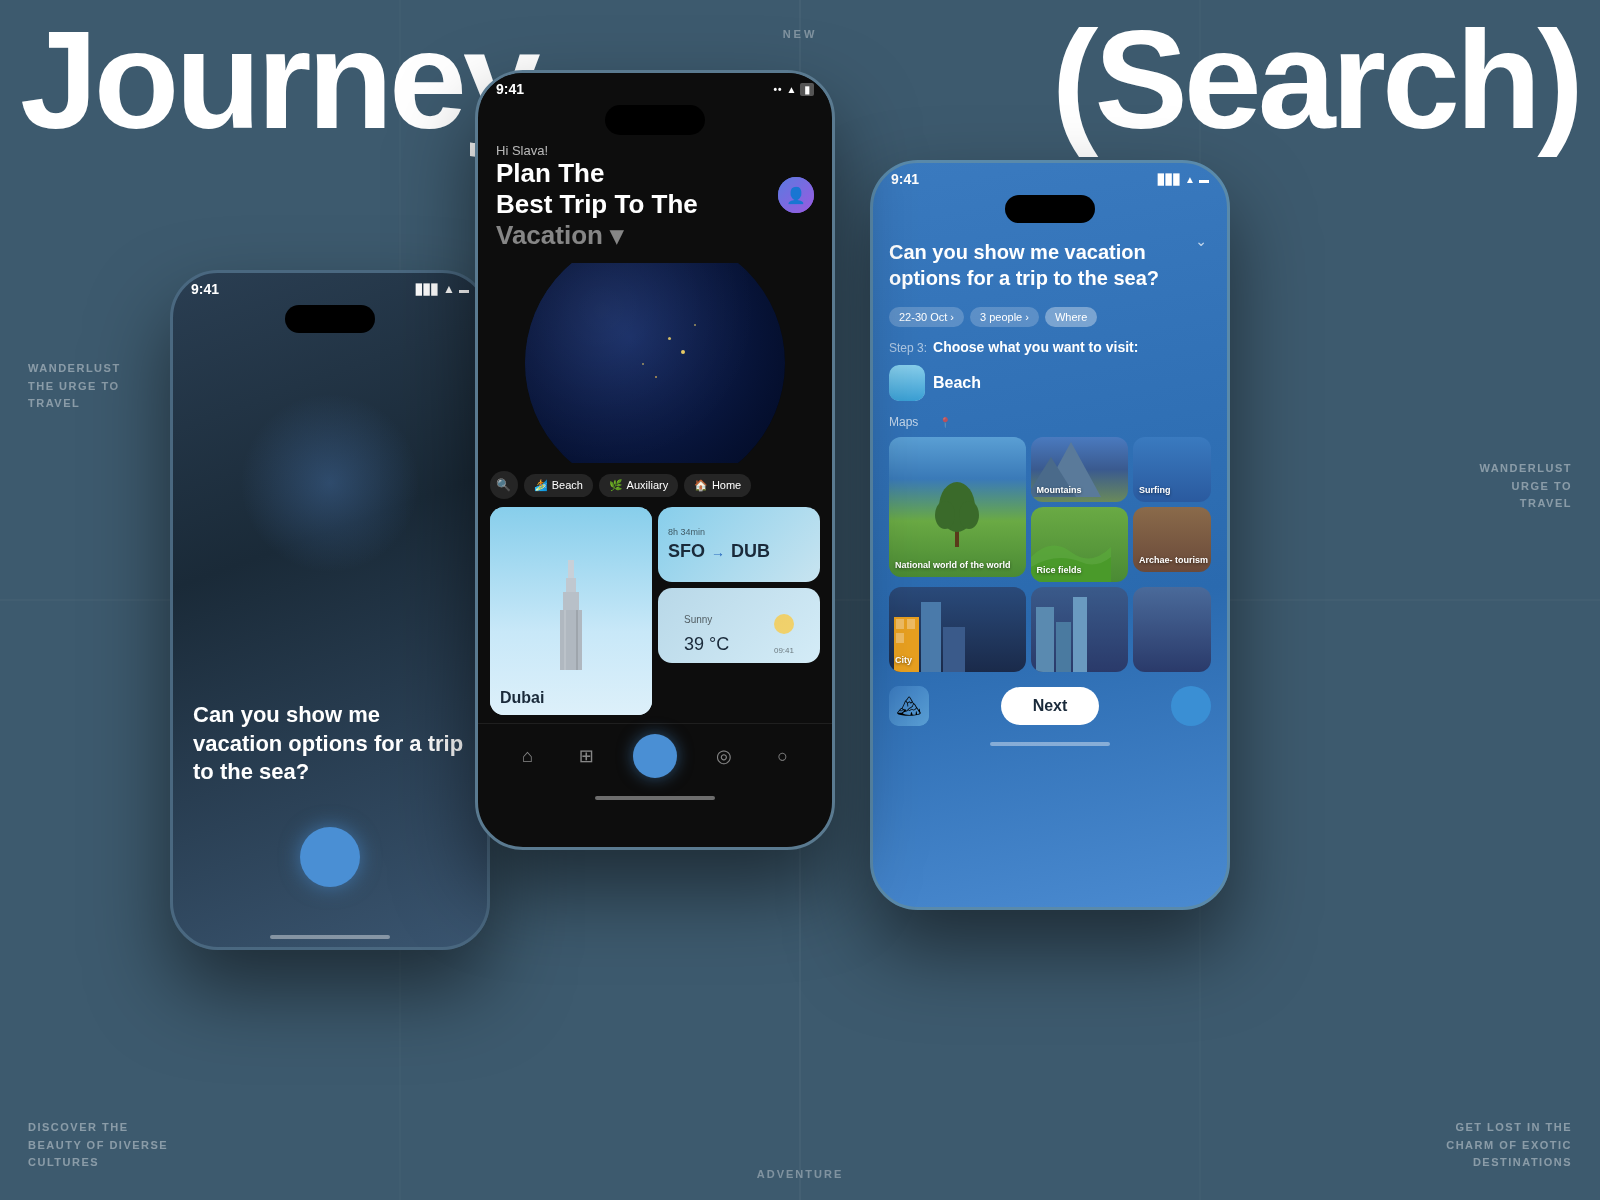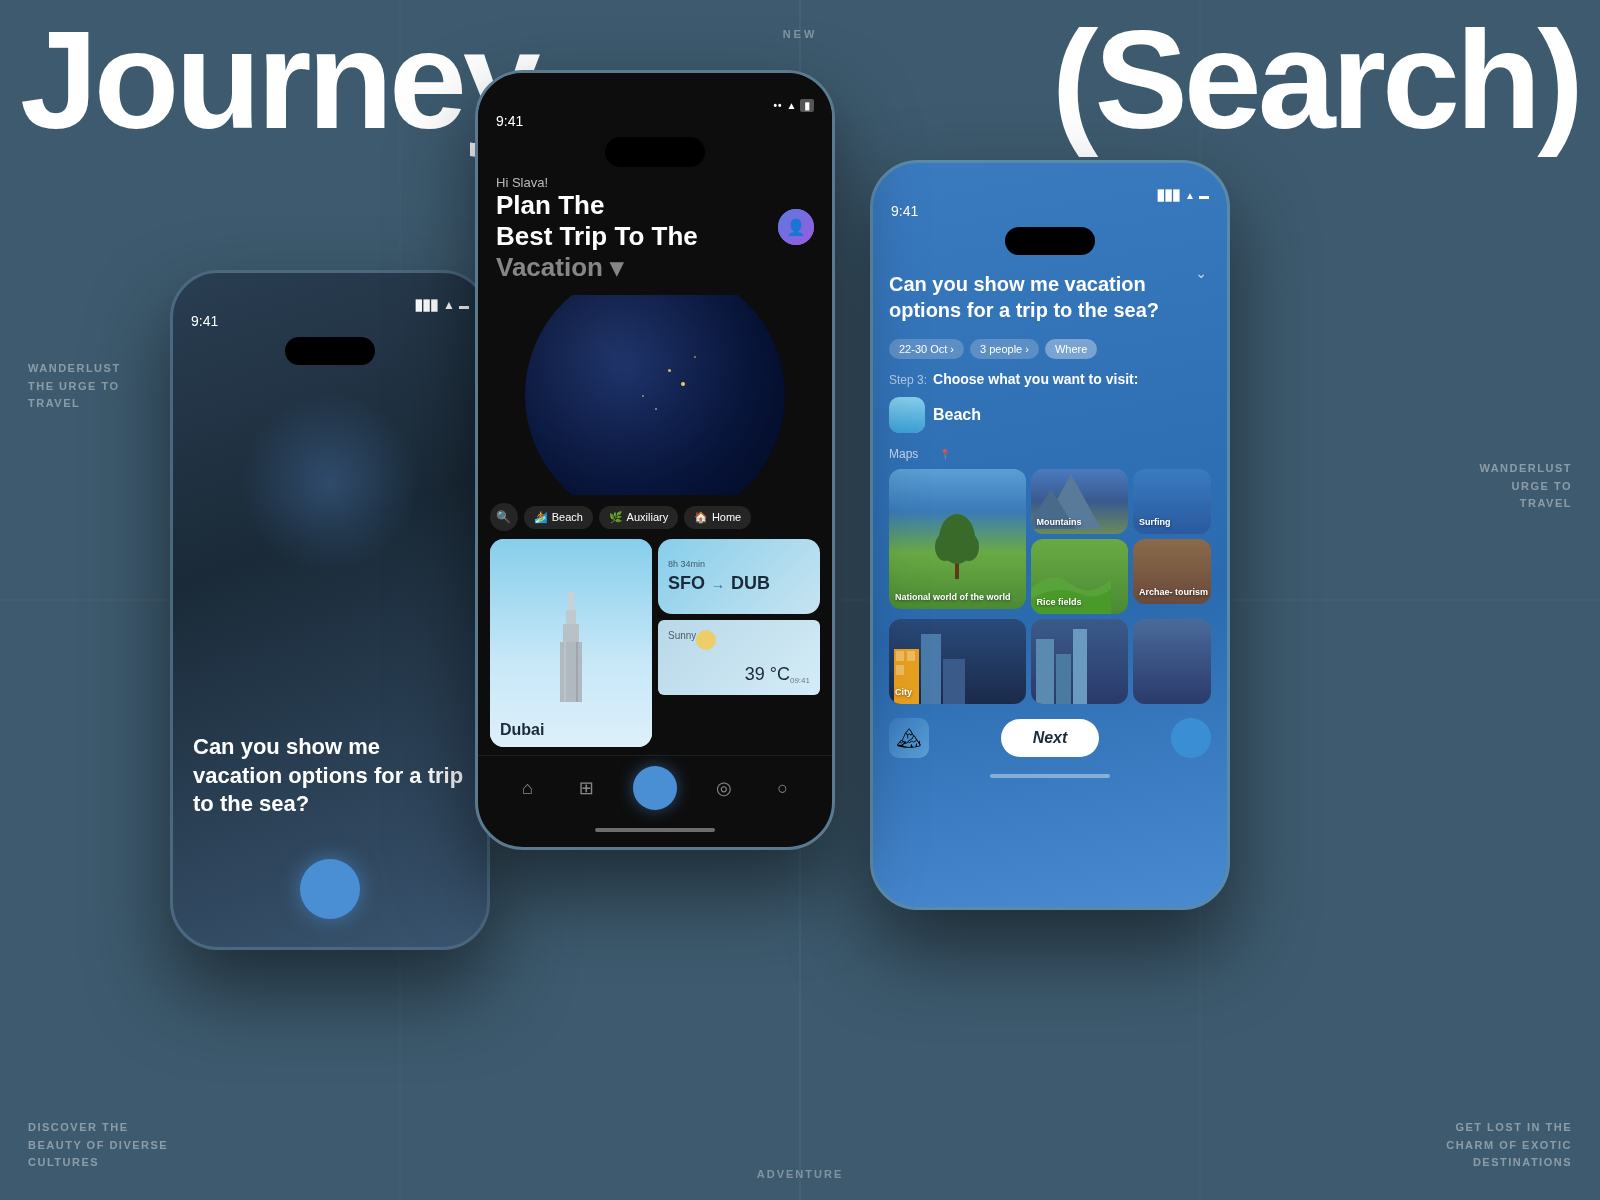--- a/index.html
+++ b/index.html
@@ -110,7 +110,7 @@
       font-size: 12px;
       font-weight: 600;
     }
-    .status-time { color: #fff; font-size: 14px; font-weight: 400; margin-top: 32px; }
+    .status-time { color: #fff; font-size: 14px; font-weight: 700; }
     .status-icons { display: flex; align-items: center; gap: 4px; }
 
     

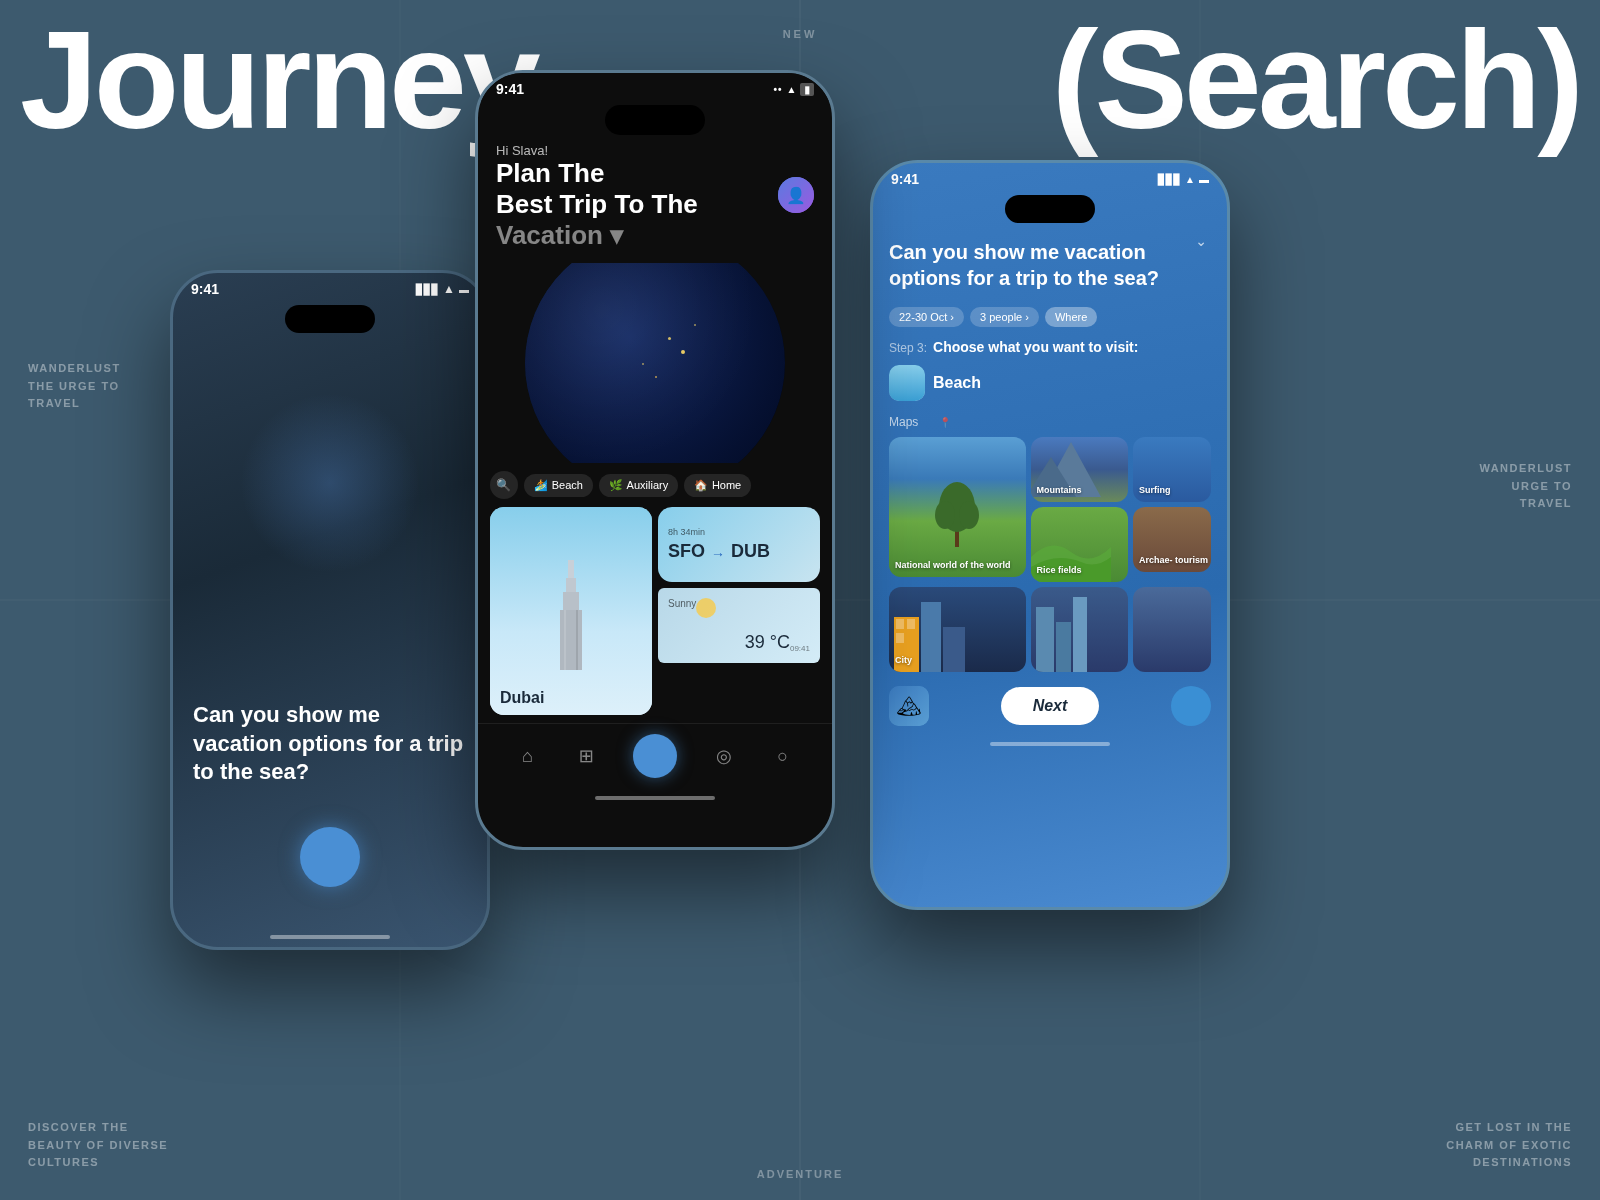--- a/index.html
+++ b/index.html
@@ -273,11 +273,11 @@
 
     .weather-card {
       background: linear-gradient(135deg, #b8d8e8 0%, #d4ecf7 100%);
-      border-radius: 6px;
-      padding: 10px;
+      border-radius: 14px;
+      padding: 26px;
       height: 75px;
       display: flex;
-      flex-direction: row;
+      flex-direction: column;
       justify-content: space-between;
     }
     .weather-cond { font-size: 10px; color: rgba(0,0,0,0.6); }

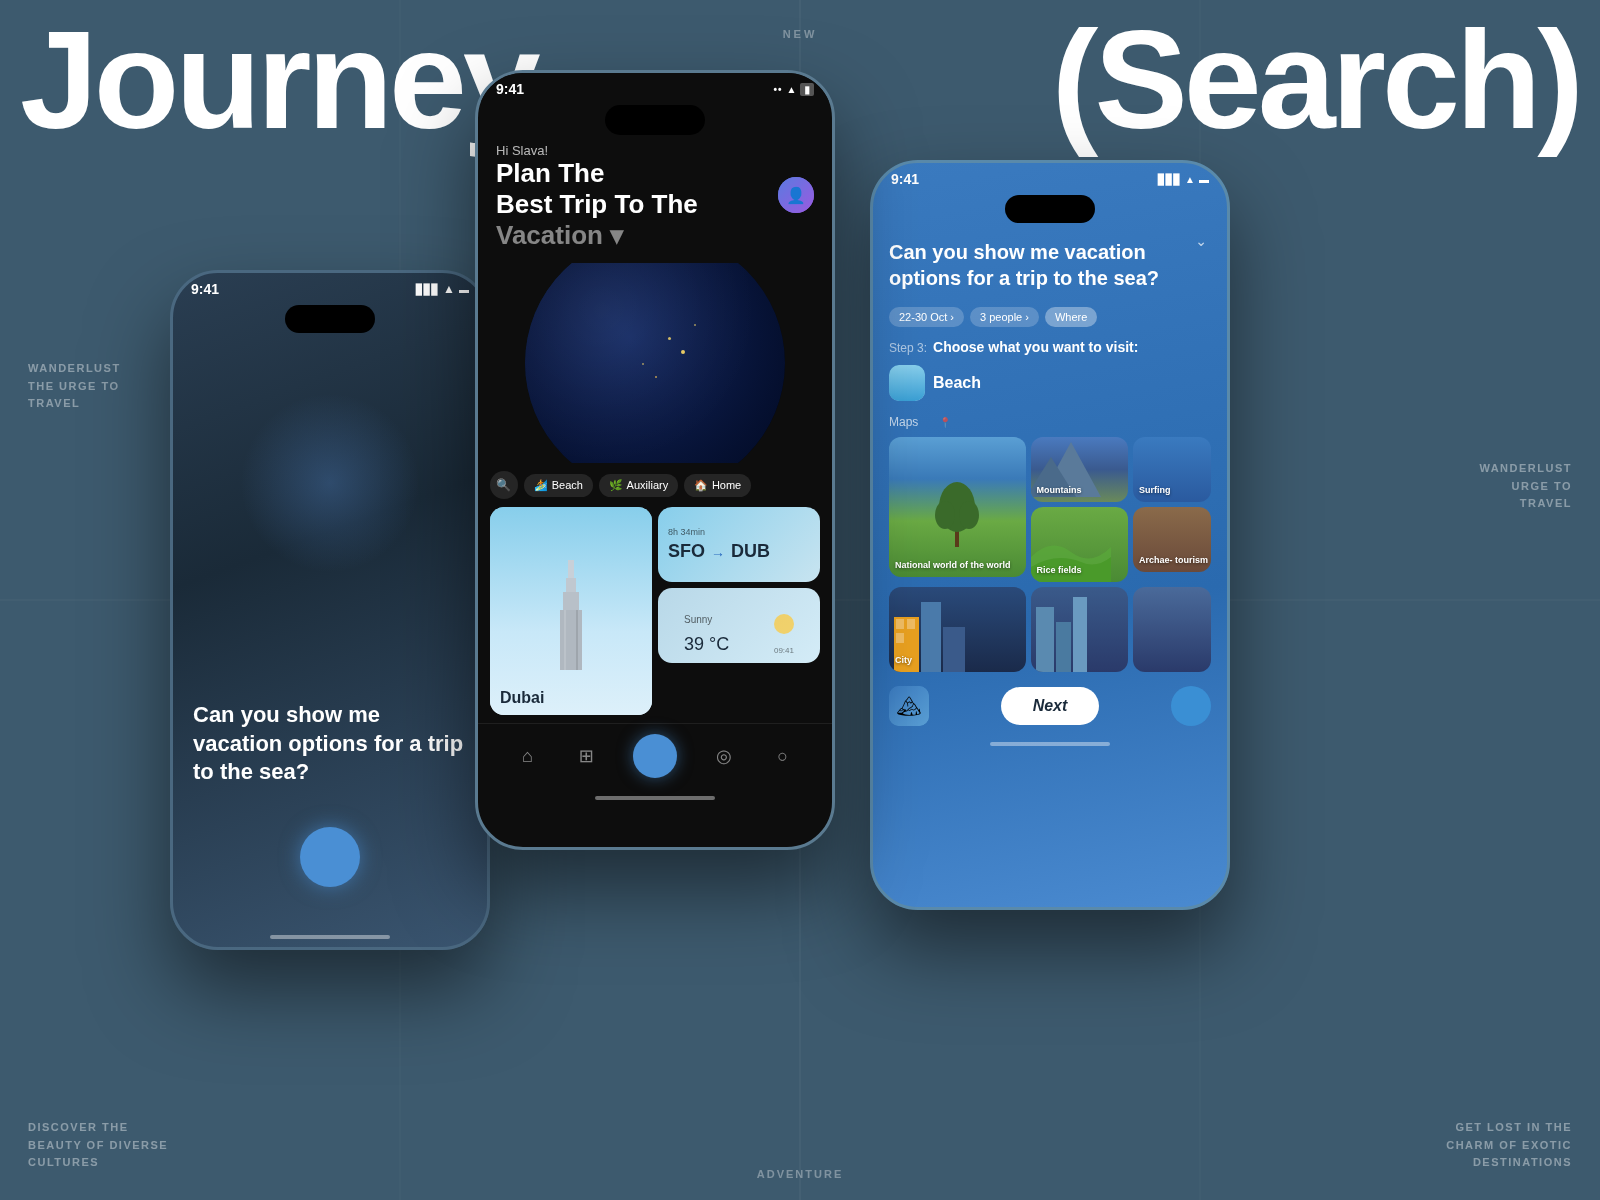--- a/index.html
+++ b/index.html
@@ -460,7 +460,6 @@
       font-size: 16px;
       font-weight: 600;
       color: #1a2a3a;
-      font-style: italic;
     }
     .blue-dot {
       width: 40px;

